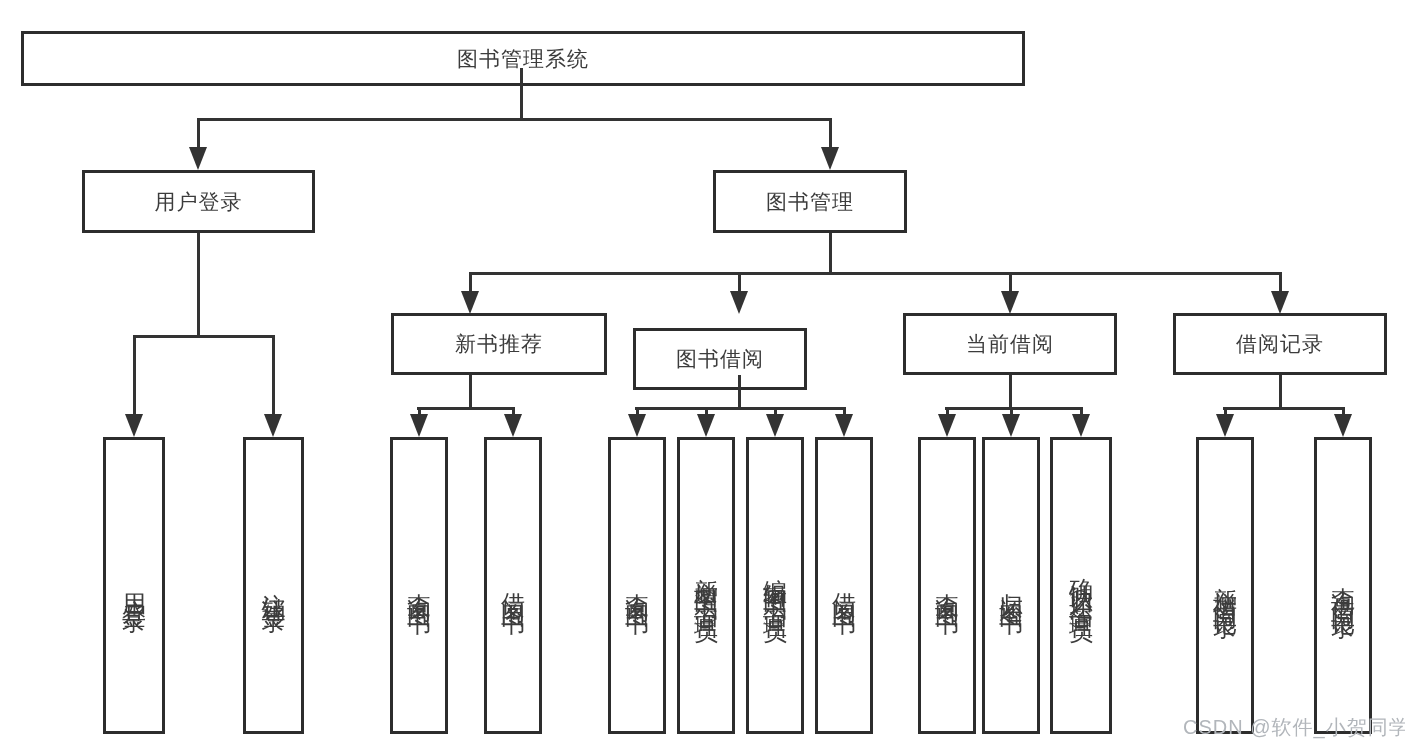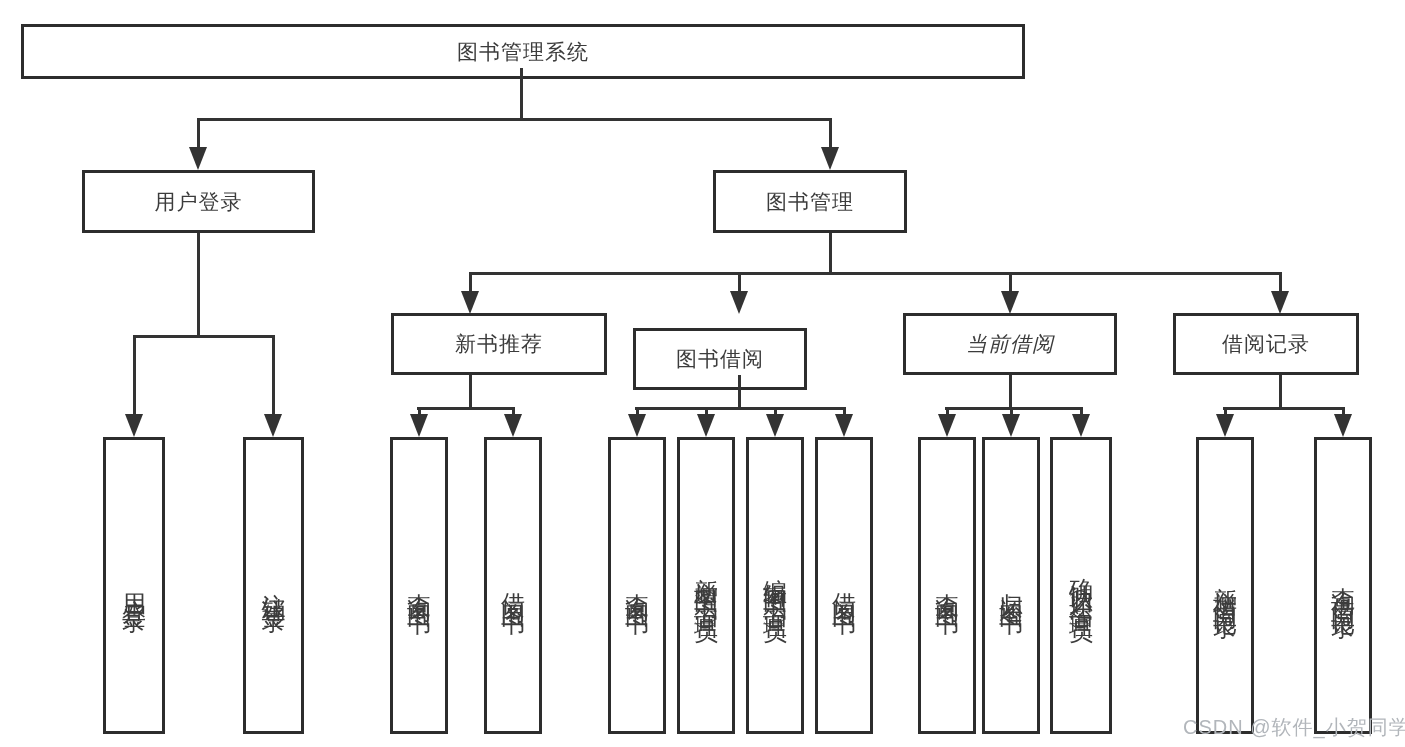--- a/index.html
+++ b/index.html
@@ -49,7 +49,7 @@
 
 <div class="canvas">
 
-  <div class="box" style="left:21px;top:24px;width:1004px;height:55px;">
+  <div class="box" style="left:21px;top:31px;width:1004px;height:55px;">
     <span>图书管理系统</span>
   </div>
 

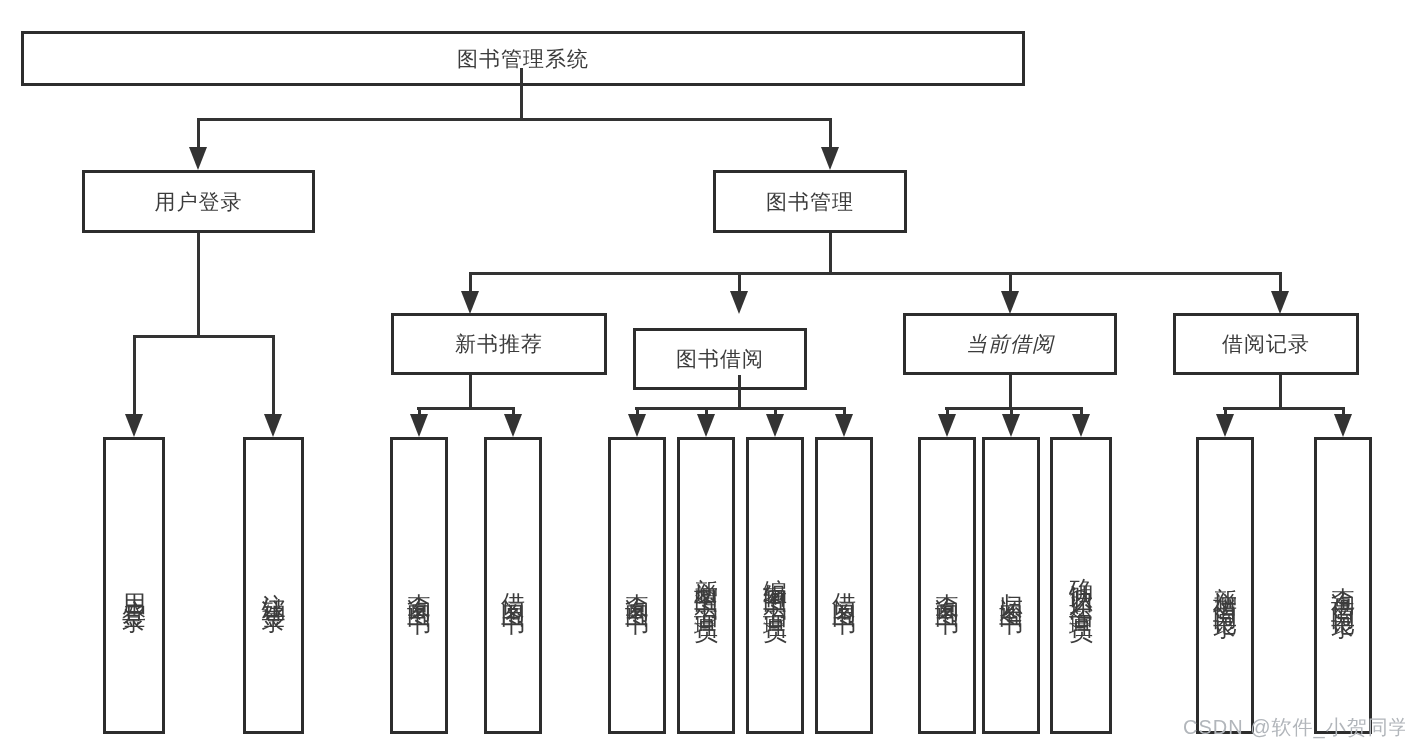--- a/index.html
+++ b/index.html
@@ -91,7 +91,7 @@
   <div class="box" style="left:633px;top:313px;width:174px;height:62px;margin-top:15px;">
     <span>图书借阅</span>
   </div>
-  <div class="box" style="left:903px;top:313px;width:214px;height:62px;font-style:italic;">
+  <div class="box" style="left:903px;top:313px;width:214px;height:62px;">
     <span>当前借阅</span>
   </div>
   <div class="box" style="left:1173px;top:313px;width:186px;height:62px;">

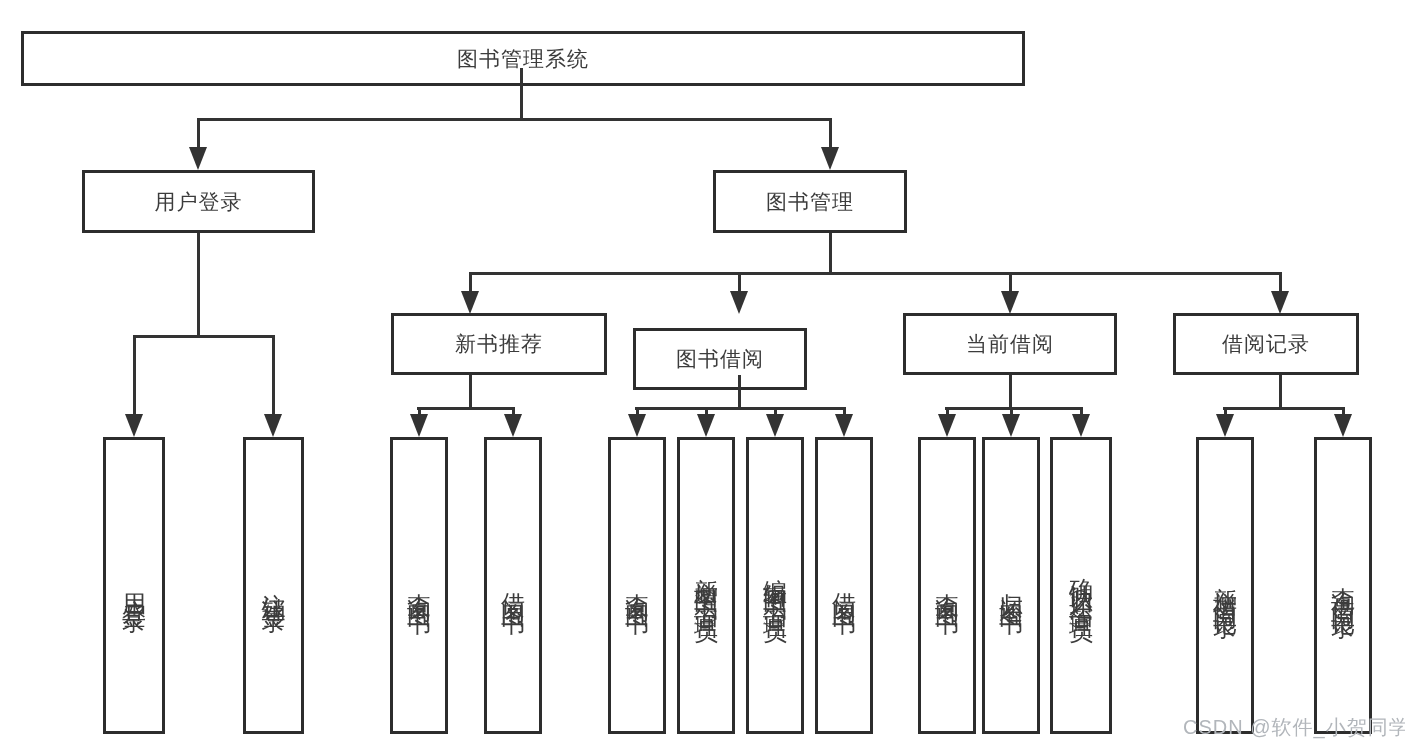--- a/index.html
+++ b/index.html
@@ -94,7 +94,7 @@
   <div class="box" style="left:903px;top:313px;width:214px;height:62px;">
     <span>当前借阅</span>
   </div>
-  <div class="box" style="left:1173px;top:313px;width:186px;height:62px;">
+  <div class="box" style="left:1173px;top:313px;width:214px;height:62px;">
     <span>借阅记录</span>
   </div>
 

